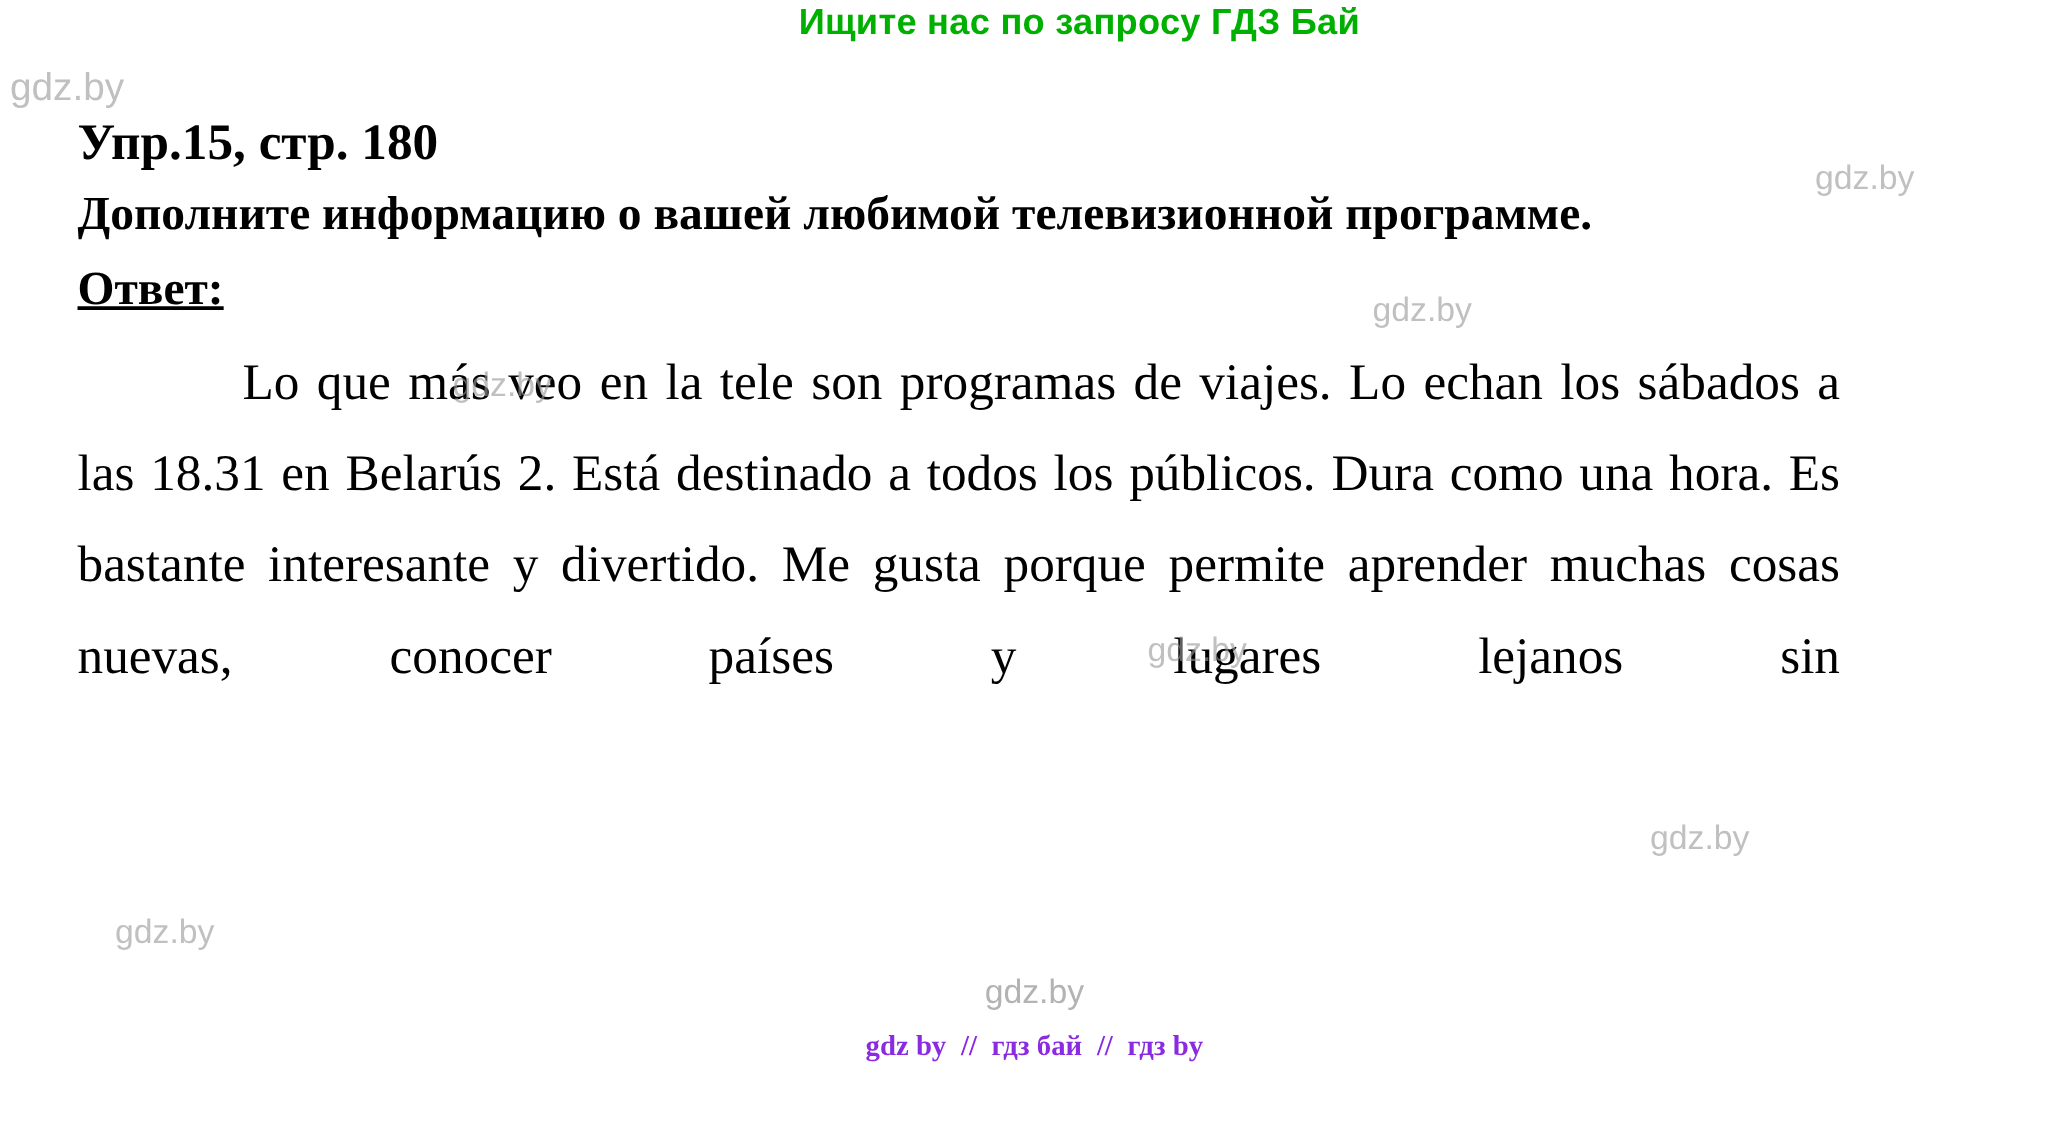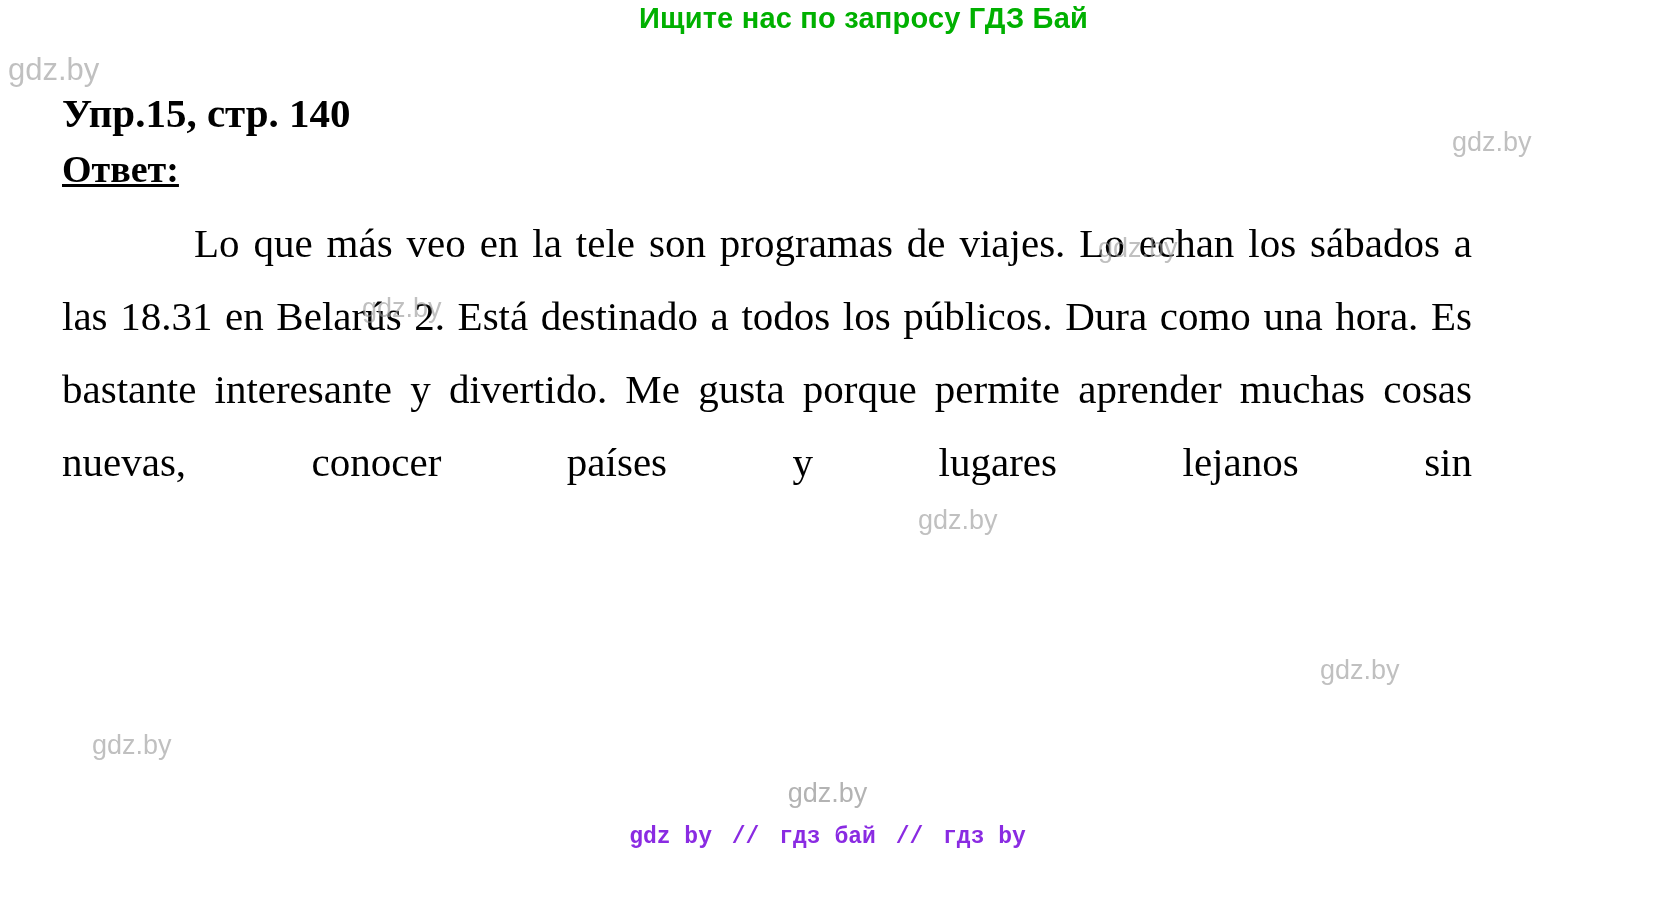--- a/index.html
+++ b/index.html
@@ -122,7 +122,7 @@
   <div class="top-banner">Ищите нас по запросу ГДЗ Бай</div>
 
   <div class="content">
-    <div class="title">Упр.15, стр. 140</div>
+    <div class="title">Упр.15, стр. 180</div>
 
 
     <div class="answer-label">Ответ:</div>

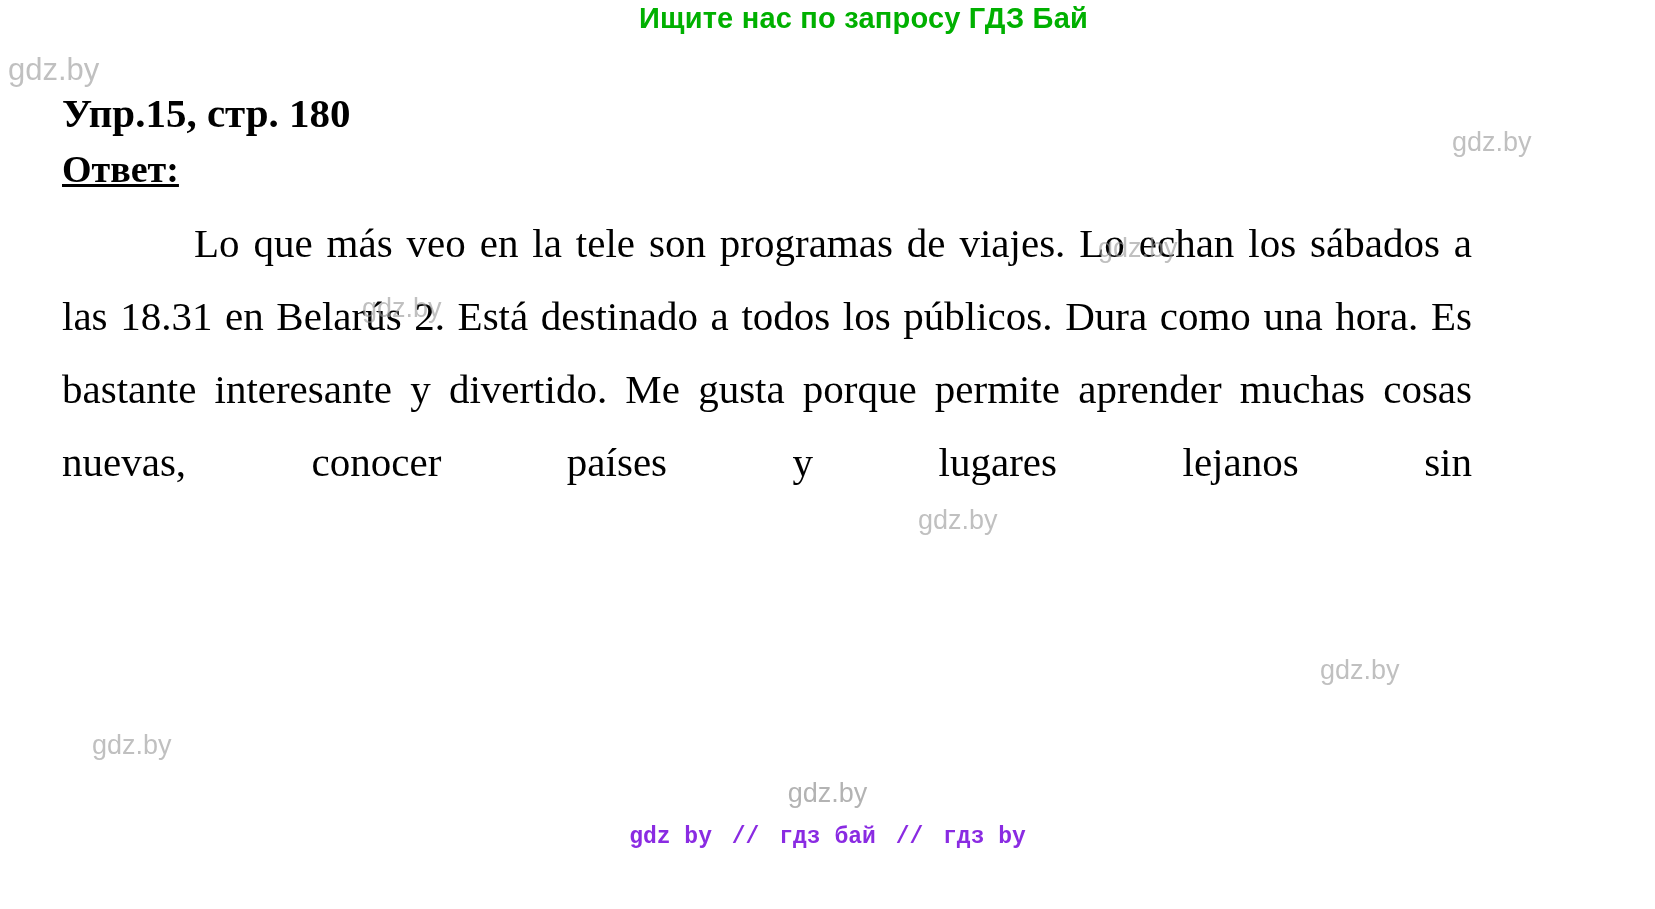--- a/index.html
+++ b/index.html
@@ -124,6 +124,7 @@
   <div class="content">
     <div class="title">Упр.15, стр. 180</div>
 
+    <div class="task">Дополните информацию о вашей любимой телевизионной программе.</div>
 
     <div class="answer-label">Ответ:</div>
 

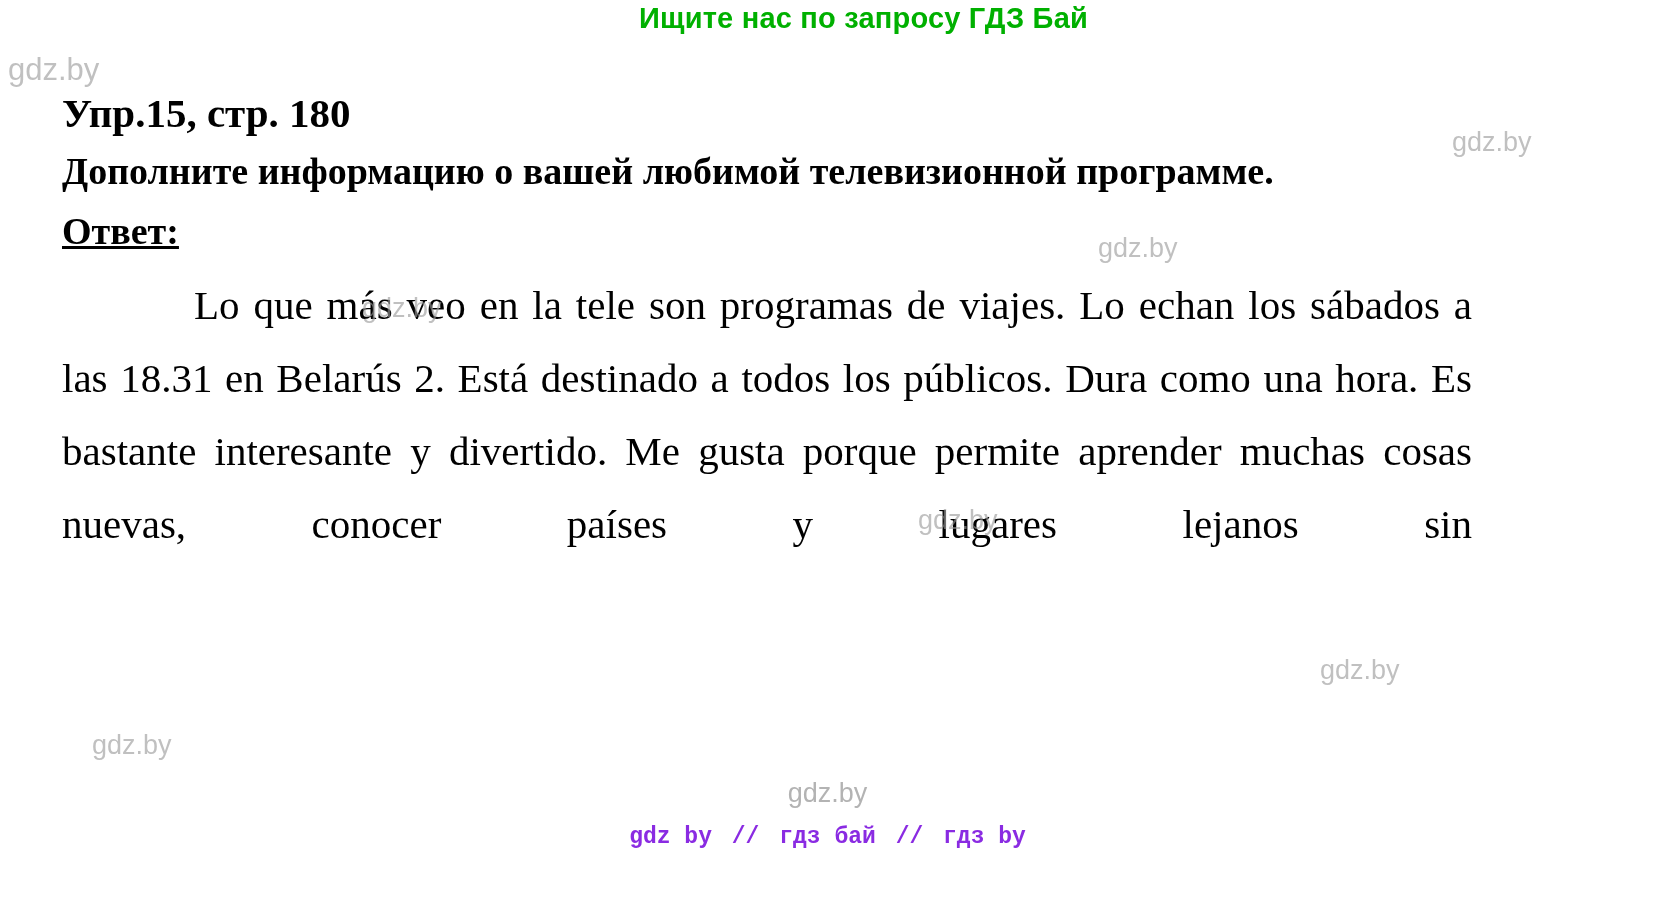--- a/index.html
+++ b/index.html
@@ -99,7 +99,7 @@
     left: 0;
     width: 100%;
     text-align: center;
-    font-family: Liberation Mono, monospace;
+    font-family: Liberation Serif, serif;
     font-weight: bold;
     font-size: 23px;
     color: #8a2be2;

